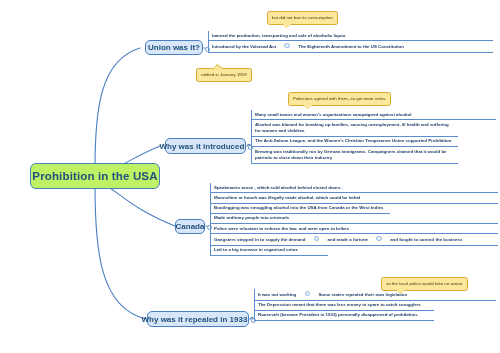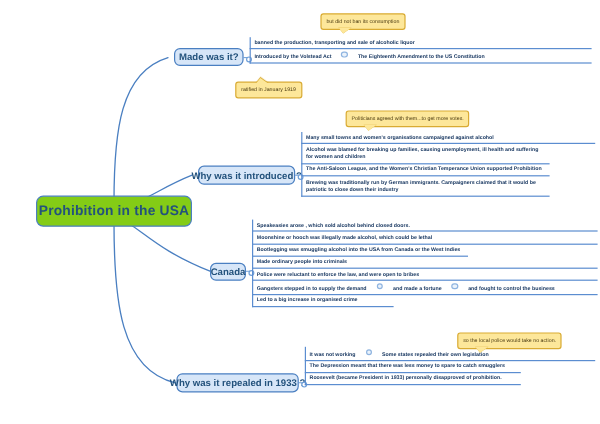--- a/index.html
+++ b/index.html
@@ -143,7 +143,7 @@
   </div>
 
   <div class="branch-node" style="left:145px;top:40px;width:58px;height:15px;">
-    <span>Made was it?</span>
+    <span>Union was it?</span>
   </div>
   <div class="nub" style="left:205px;top:46.5px;"></div>
 

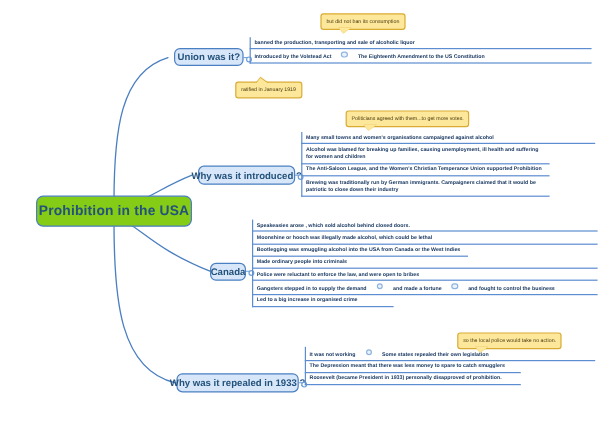--- a/index.html
+++ b/index.html
@@ -17,7 +17,7 @@
   .root-node{
     position:absolute;
     box-sizing:border-box;
-    background:#84cc16;
+    background:#bef264;
     border:1.2px solid #4a7fc1;
     border-radius:6px;
     color:#23527c;

